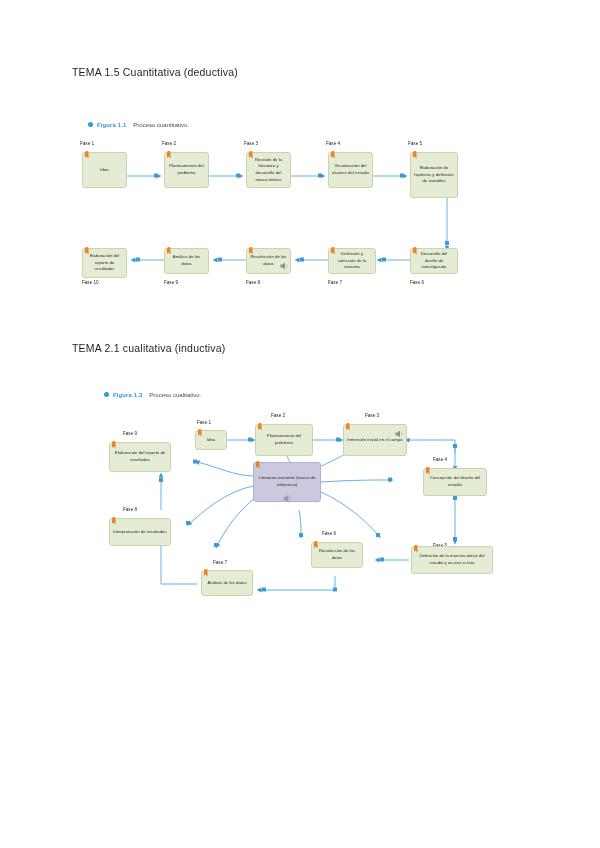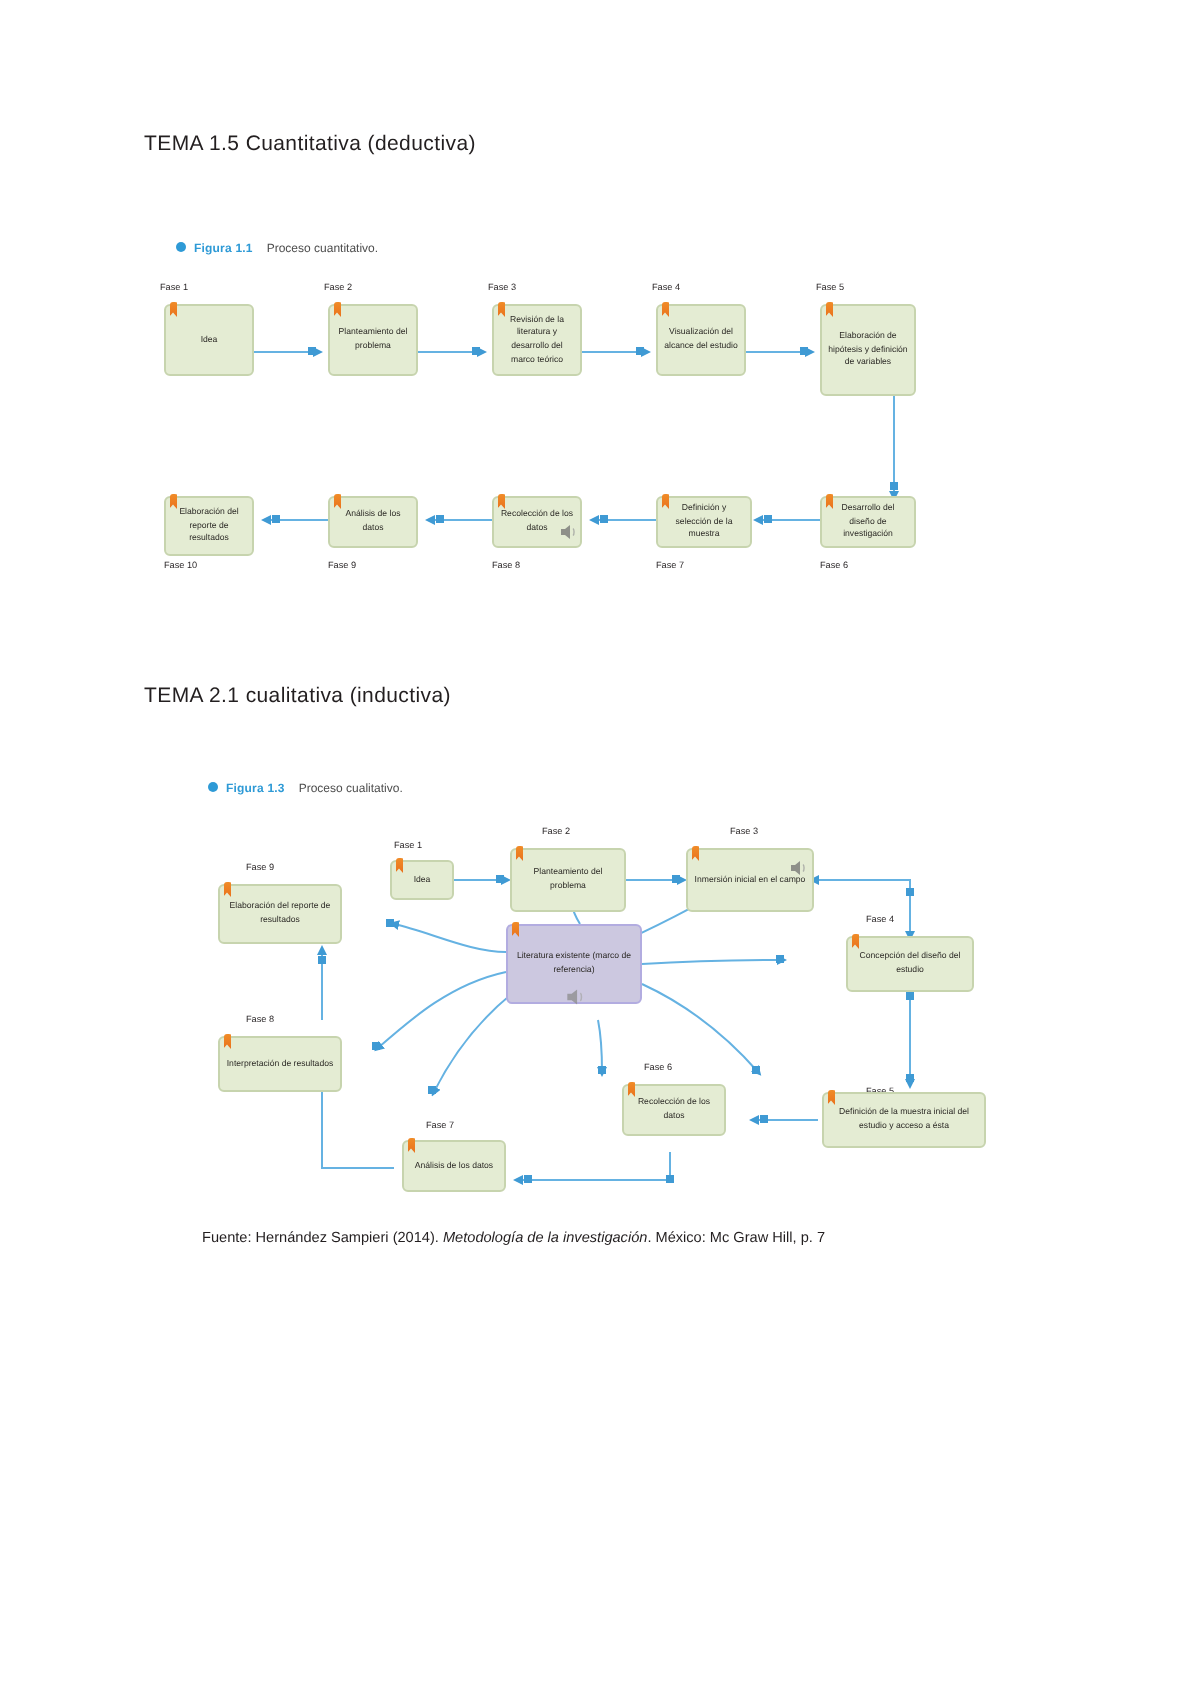--- a/index.html
+++ b/index.html
@@ -249,9 +249,6 @@
     </svg>
   </div>
 
-  <div id="source">
-    <span>Fuente: Hernández Sampieri (2014). </span><i>Metodología de la investigación</i><span>. México: Mc Graw Hill, p. 7</span>
-  </div>
 
 </div>
 

